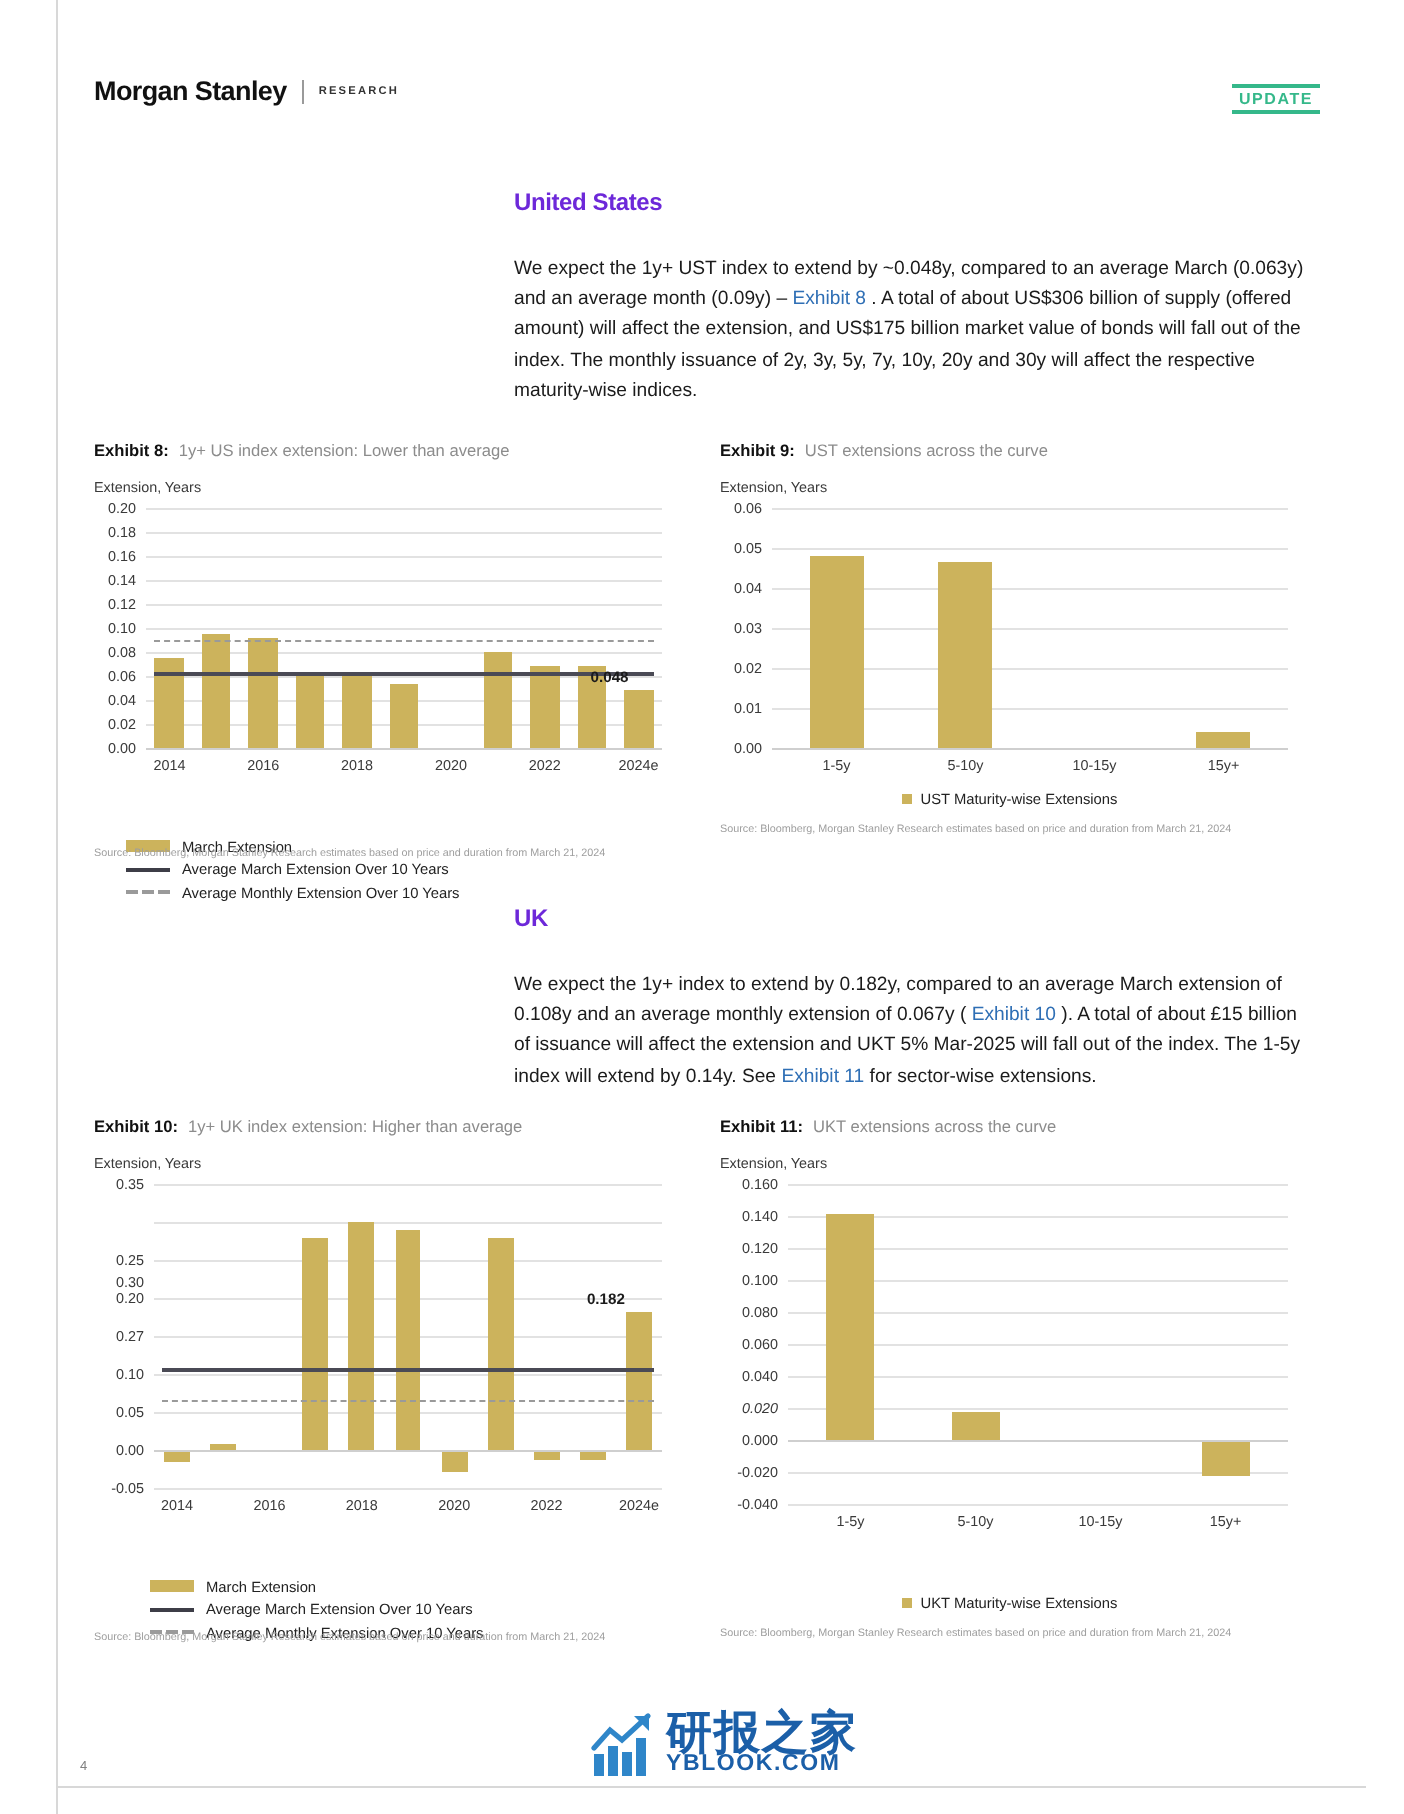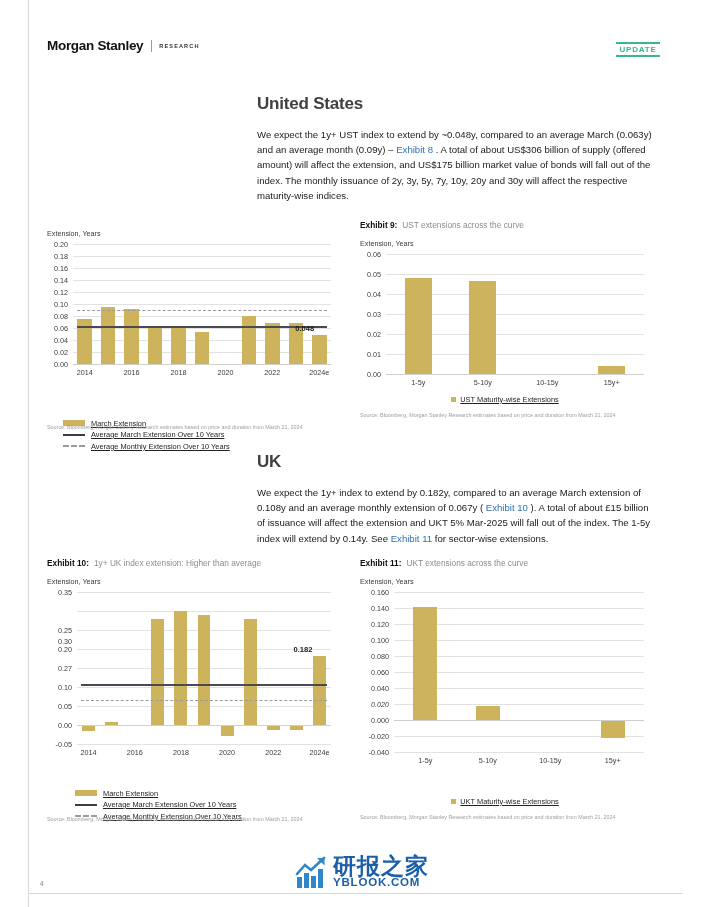--- a/index.html
+++ b/index.html
@@ -40,7 +40,7 @@
 
   
   .section-title {
-    position: absolute; left: 257px; font-size: 17px; font-weight: 700; color: #404040;
+    position: absolute; left: 257px; font-size: 12px; font-weight: 700; color: #6d28d9;
     letter-spacing: -0.2px;
   }
   .para {

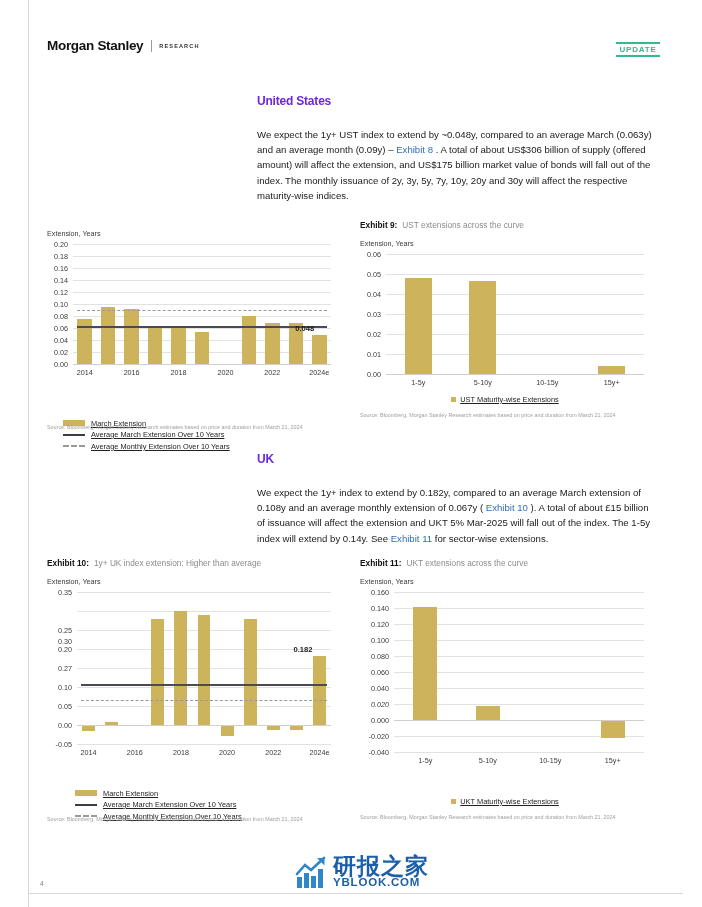--- a/index.html
+++ b/index.html
@@ -123,6 +123,9 @@
   <div class="para" style="top:485px;"><span>We expect the 1y+ index to extend by 0.182y, compared to an average March extension of 0.108y and an average monthly extension of 0.067y ( </span><span class="xref">Exhibit 10</span><span> ). A total of about £15 billion of issuance will affect the extension and UKT 5% Mar-2025 will fall out of the index. The 1-5y index will extend by 0.14y. See </span><span class="xref">Exhibit 11</span><span> for sector-wise extensions.</span></div>
 
   <div class="exhibit" style="left:47px; top:220px; width:300px;">
+    <div class="ex-title">
+      <b>Exhibit 8:</b><span>1y+ US index extension: Lower than average</span>
+    </div>
     <div class="ex-axis-label">Extension, Years</div>
     <div class="chart" id="chart-ex8" style="width:290px; height:140px;">
         <div class="gridline" style="left: 26px; width: 258px; top: 124px;"></div>

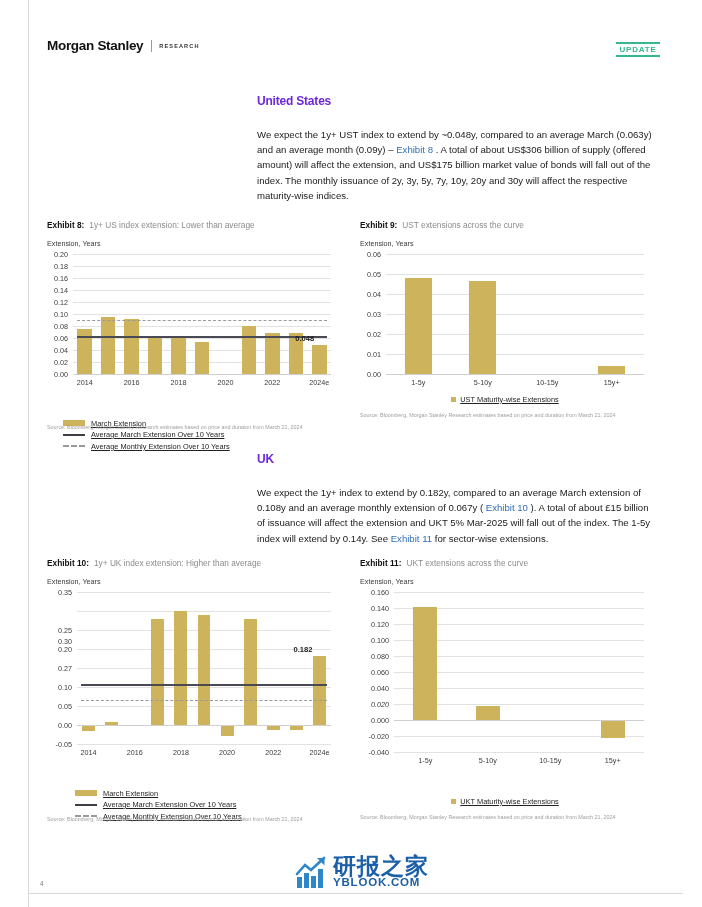--- a/index.html
+++ b/index.html
@@ -75,7 +75,7 @@
   .datalabel { position: absolute; font-size: 7.6px; font-weight: 700; color: #1b1b1b; }
 
   .legend { position: absolute; font-size: 7.4px; color: #222; }
-  .legend-row { display: flex; align-items: center; margin-top: 2.5px; text-decoration: underline; }
+  .legend-row { display: flex; align-items: center; margin-top: 2.5px; }
   .sw-bar { width: 22px; height: 6px; background: #ccb35c; margin-right: 6px; }
   .sw-solid { width: 22px; height: 2px; background: #3d3d47; margin-right: 6px; }
   .sw-dash { width: 22px; height: 0; border-top: 2px dashed #9a9a9a; margin-right: 6px; }

